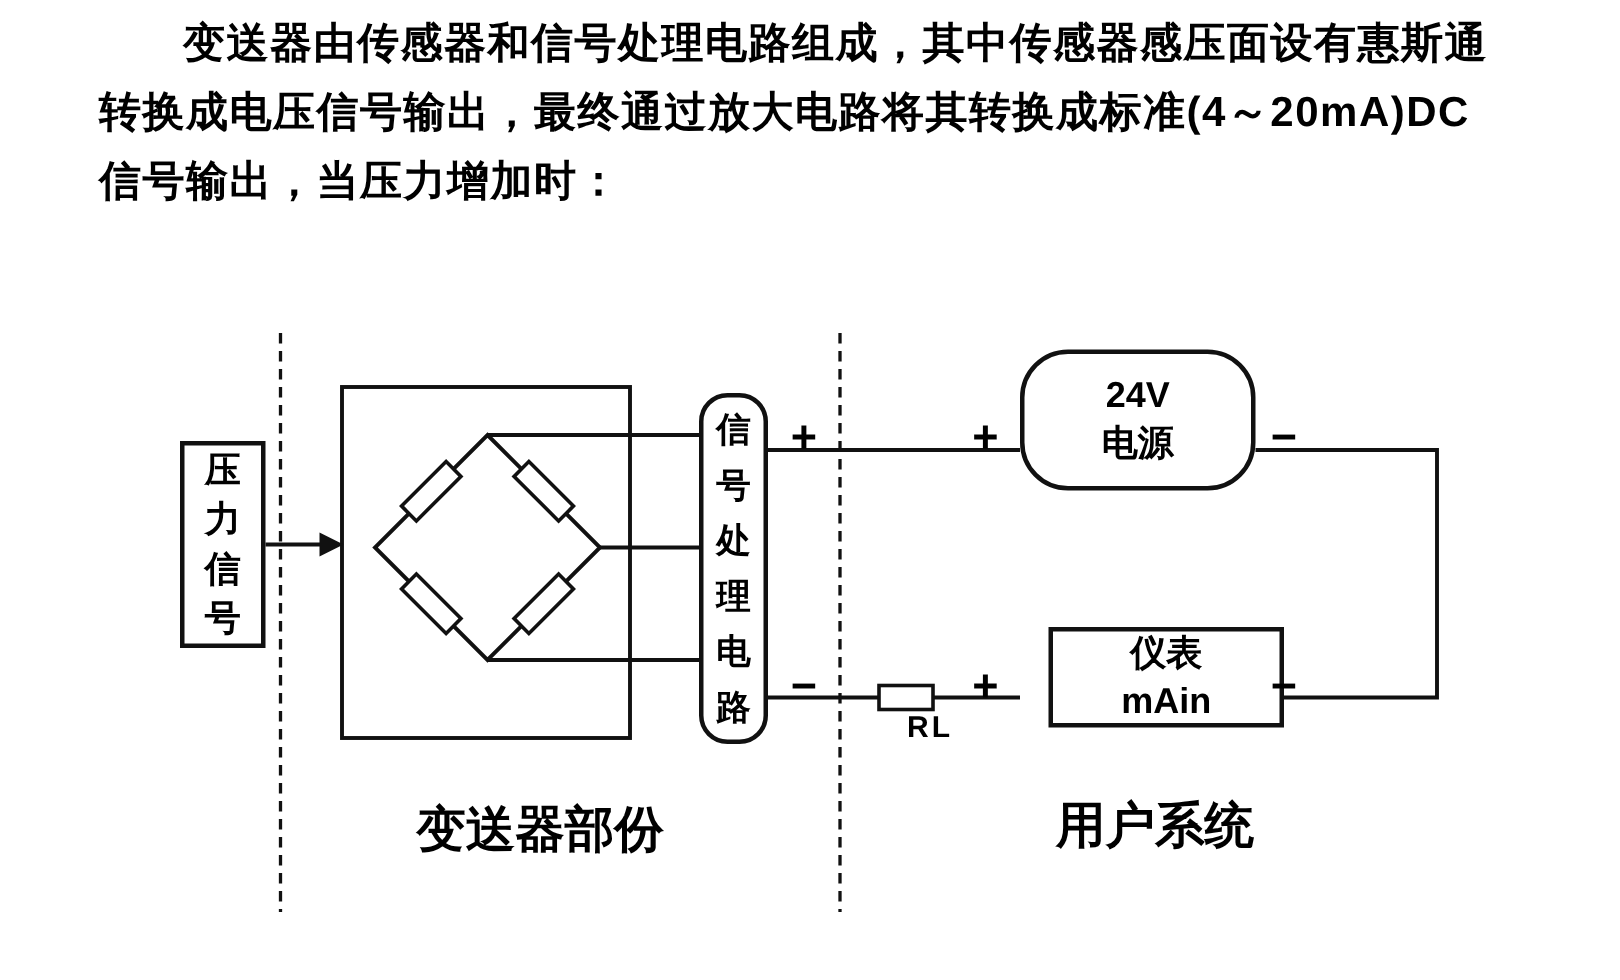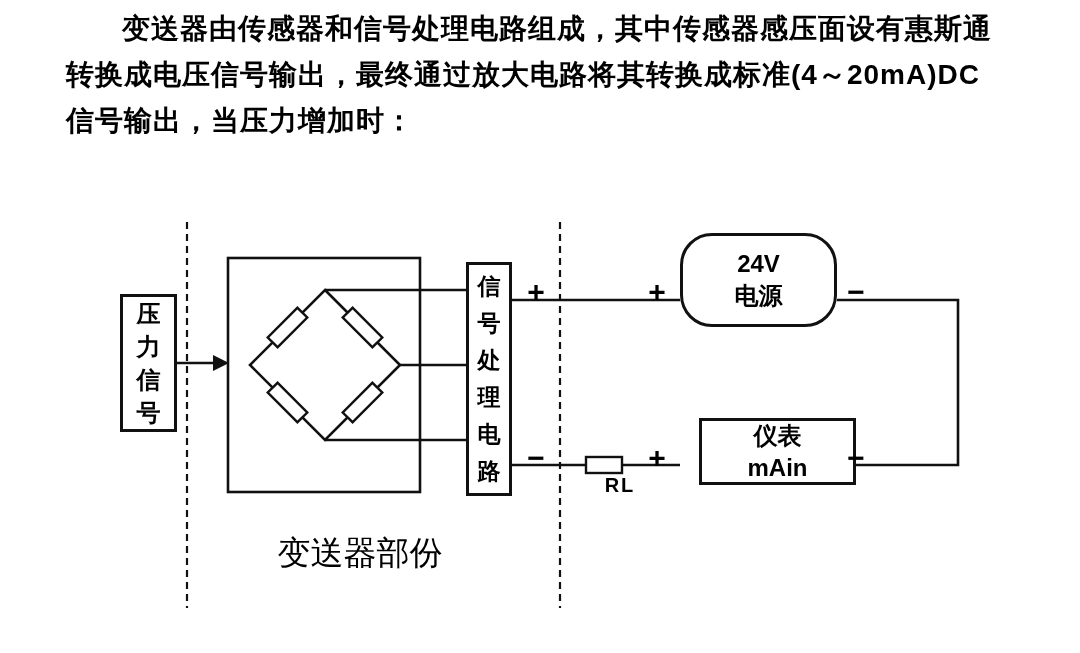--- a/index.html
+++ b/index.html
@@ -24,7 +24,7 @@
          display:flex; flex-direction:column; align-items:center; justify-content:center;
          font-weight:600; }
   .pressure { left:120px; top:294px; width:57px; height:138px; }
-  .signal   { left:466px; top:262px; width:46px; height:234px; }
+  .signal   { left:466px; top:262px; width:46px; height:234px;border-radius:19px; }
   .power    { left:680px; top:233px; width:157px; height:94px; font-size:24px; line-height:32px;border-radius:32px; }
   .meter    { left:680px; top:418px; width:157px; height:67px; font-size:24px; line-height:32px;margin-left:19px; }
 

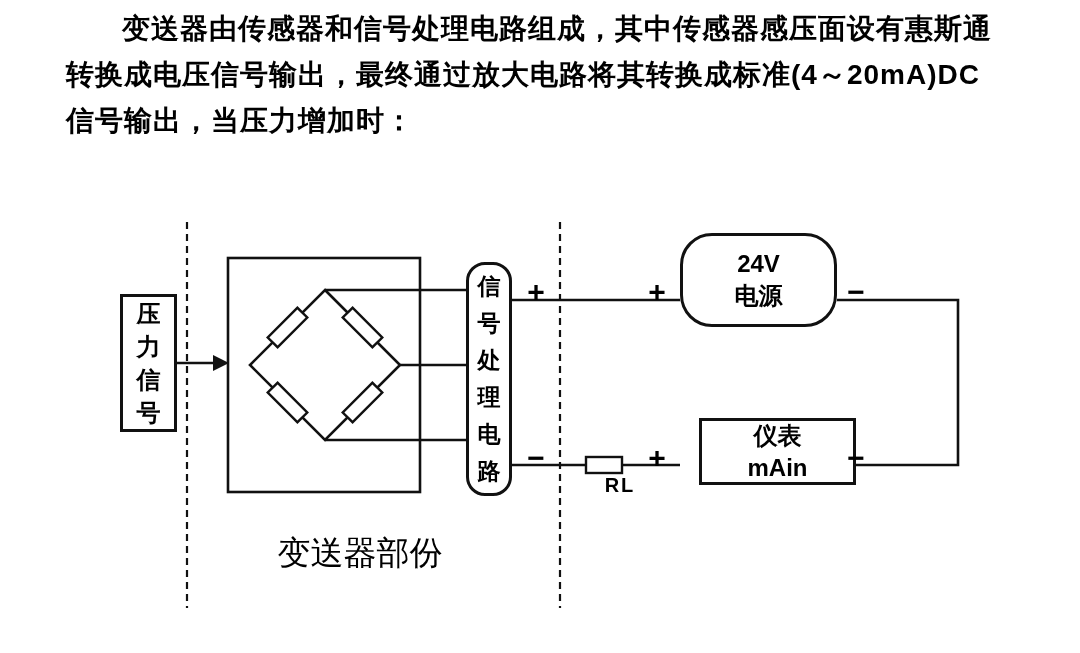--- a/index.html
+++ b/index.html
@@ -38,7 +38,7 @@
   .rl { position:absolute; left:588px; top:474px; width:40px; text-align:center;
         font-size:20px; font-weight:600; letter-spacing:2px;margin-left:12px; }
 
-  .section-label { position:absolute; text-align:center; font-size:33px; font-weight:400;
+  .section-label { position:absolute; text-align:center; font-size:33px; font-weight:700;
                    font-family:"Liberation Serif","DejaVu Serif",serif; }
 </style>
 </head>

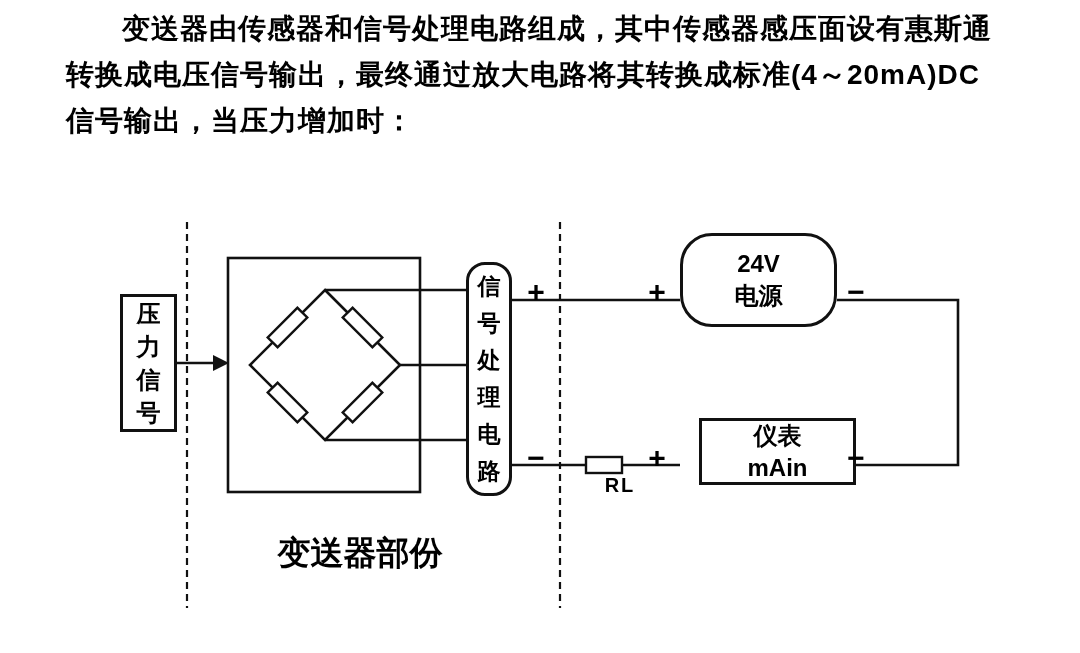--- a/index.html
+++ b/index.html
@@ -117,6 +117,7 @@
   <div class="rl">RL</div>
 
   <div class="section-label" style="left:240px;top:531px;width:240px;">变送器部份</div>
+  <div class="section-label" style="left:665px;top:528px;width:210px;">用户系统</div>
 
 </div>
 

